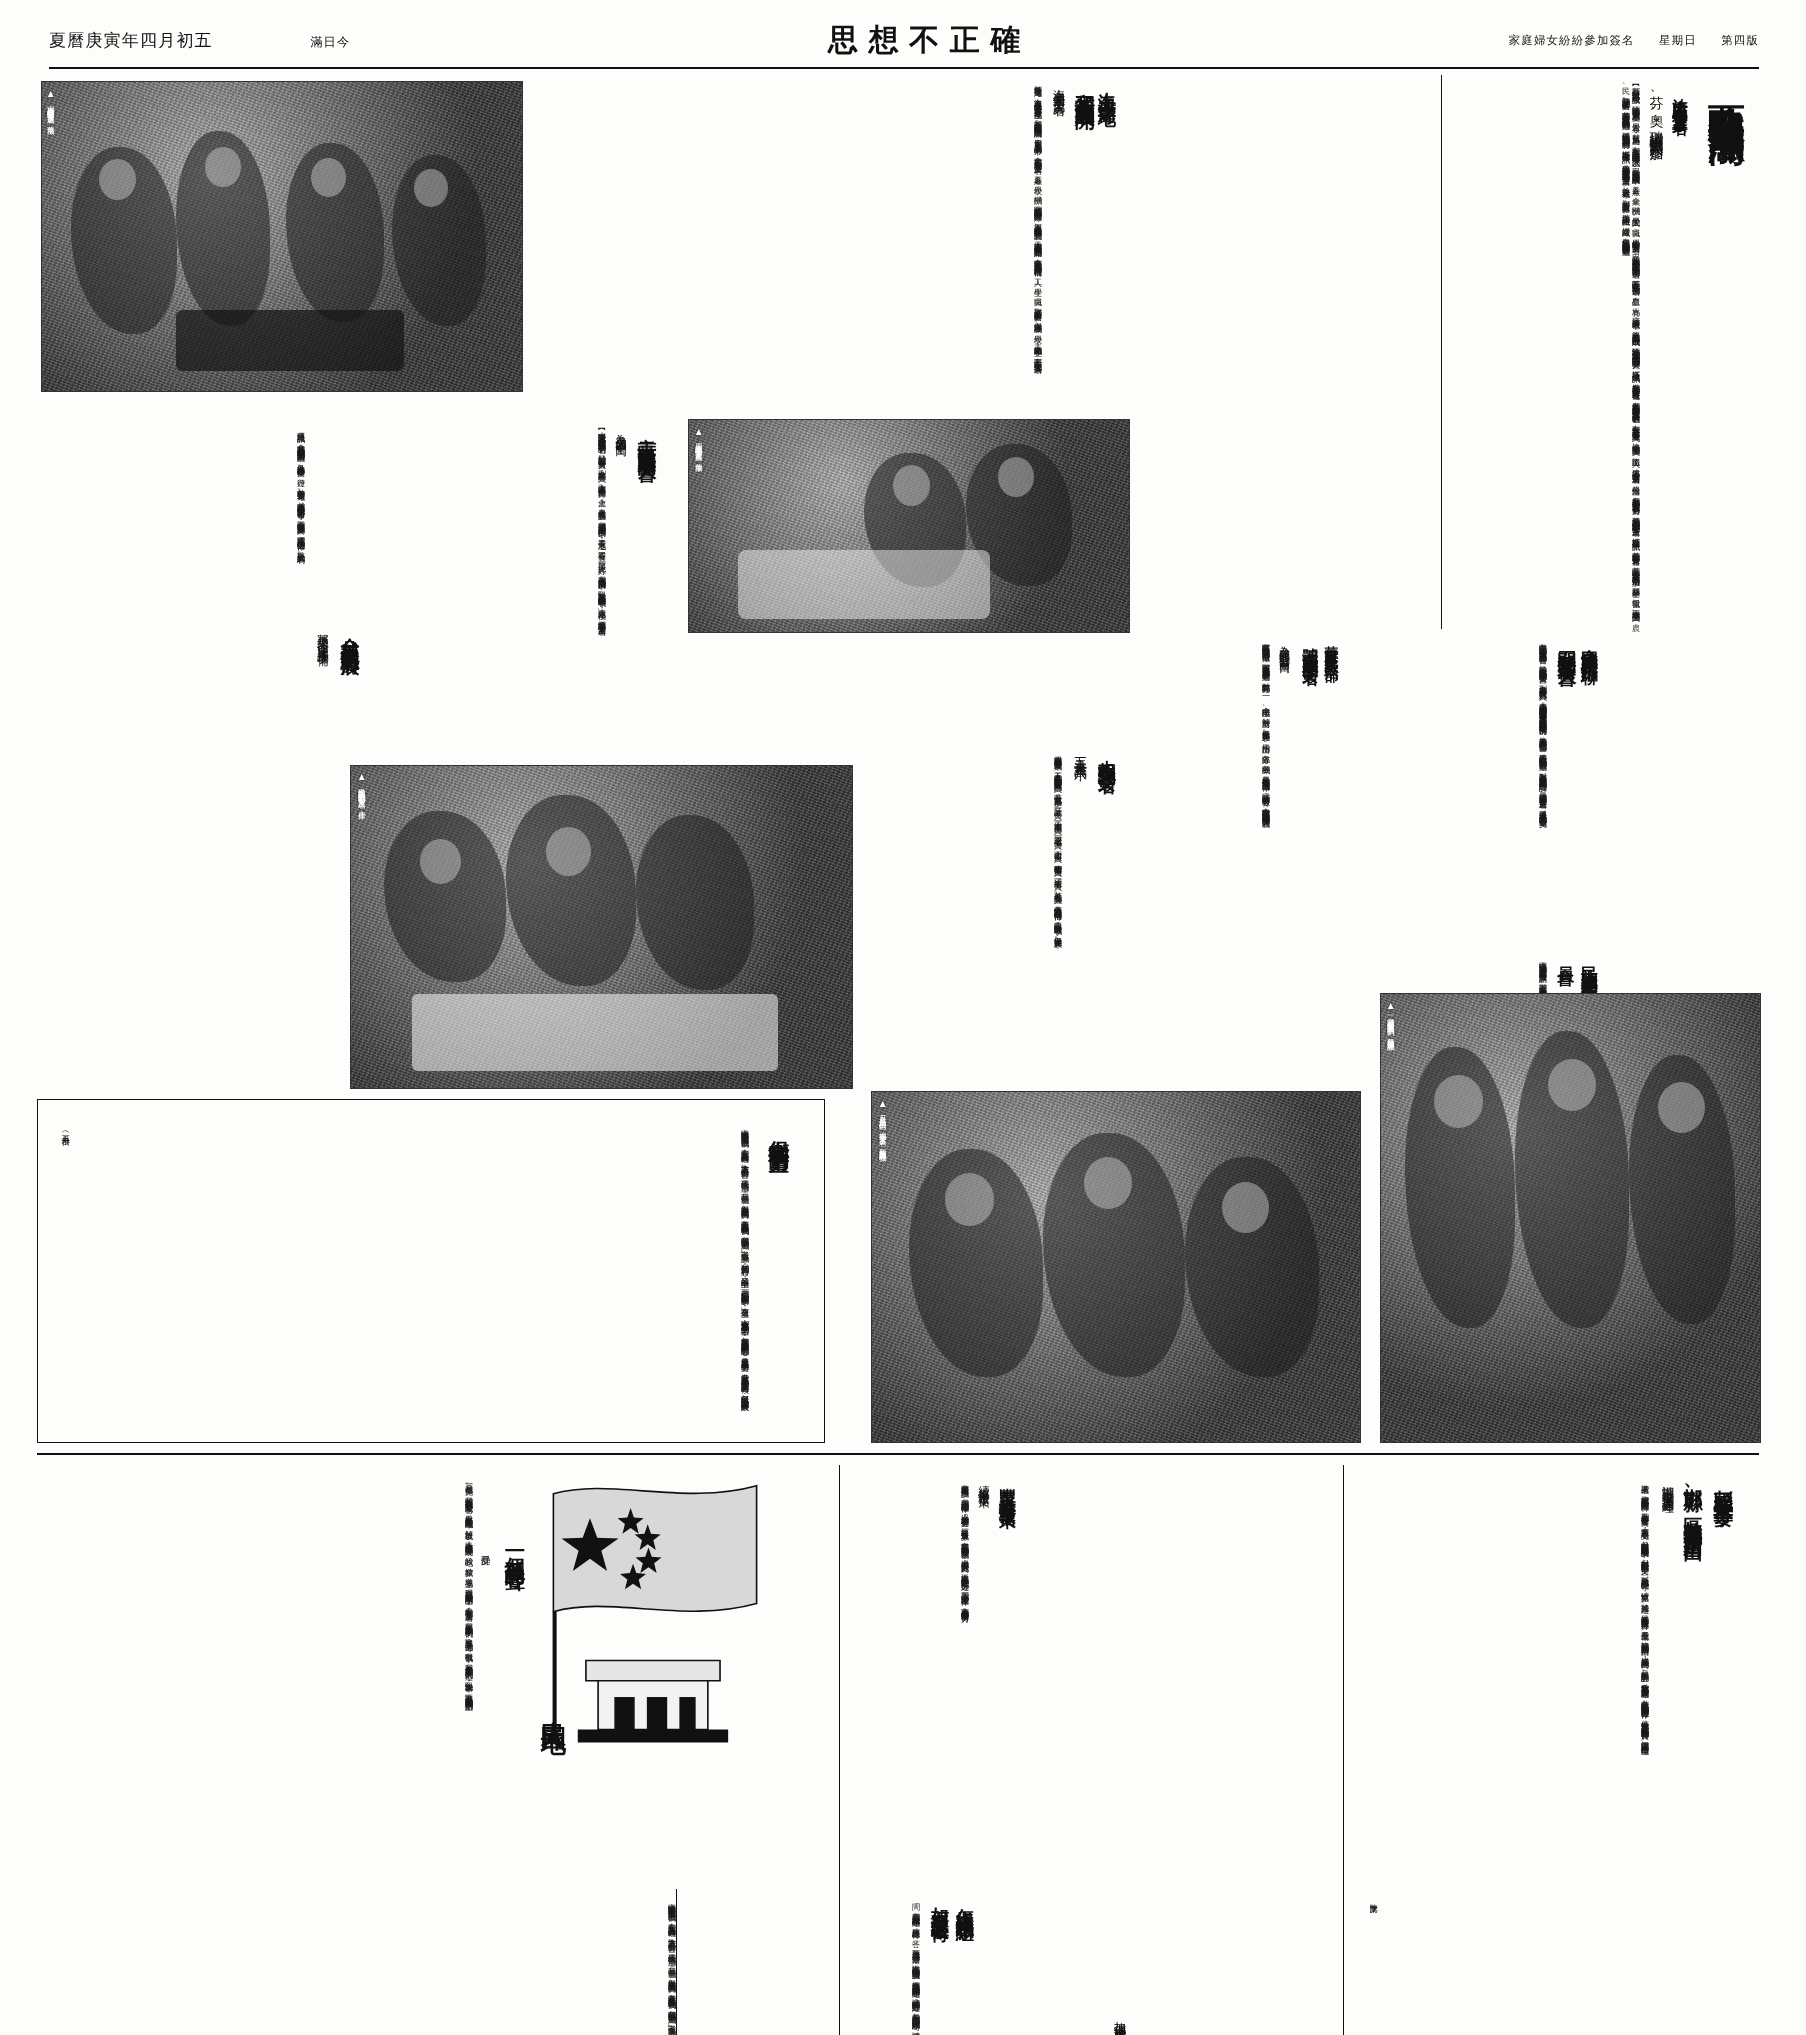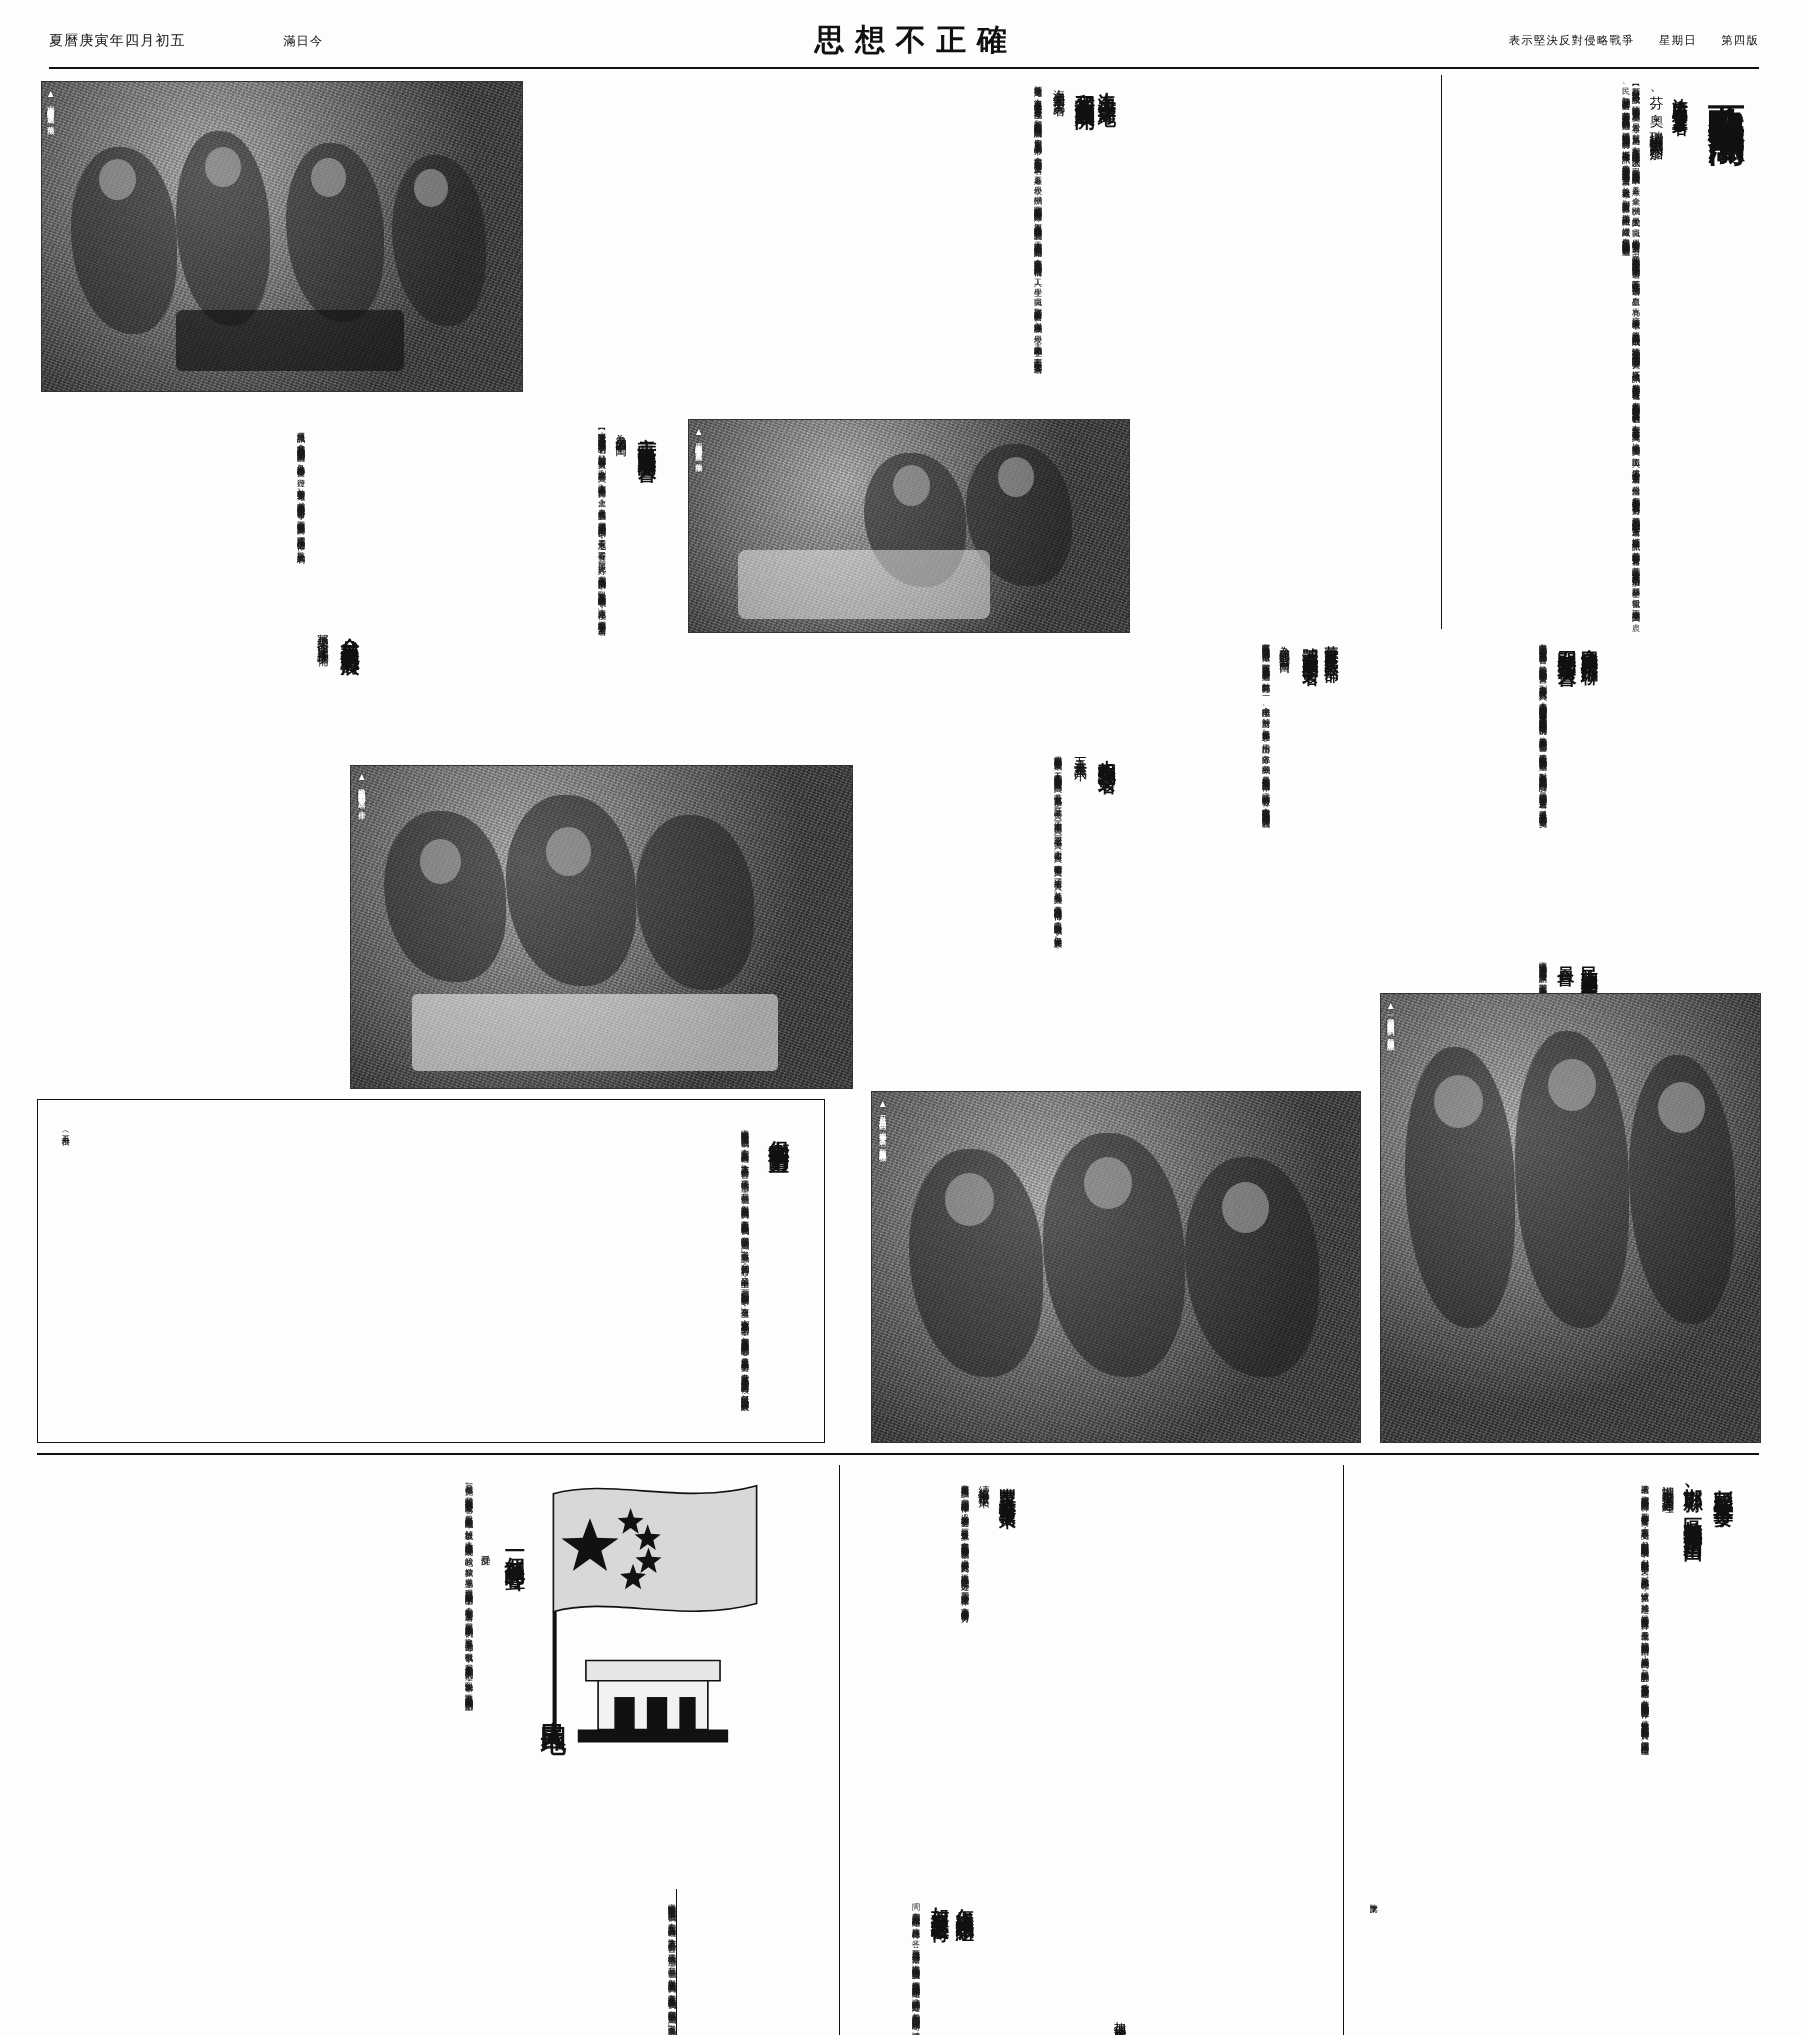--- a/index.html
+++ b/index.html
@@ -123,7 +123,7 @@
 
   <div class="masthead-bar">
     <div class="masthead-left">
-      <span style="font-size:14px;">夏曆庚寅年四月初五</span>
+      <span style="font-size:17px;">夏曆庚寅年四月初五</span>
       <span style="font-size:12.2px;margin-left:73px;">滿日今</span>
     </div>
     <div class="masthead-title">思想不正確</div>

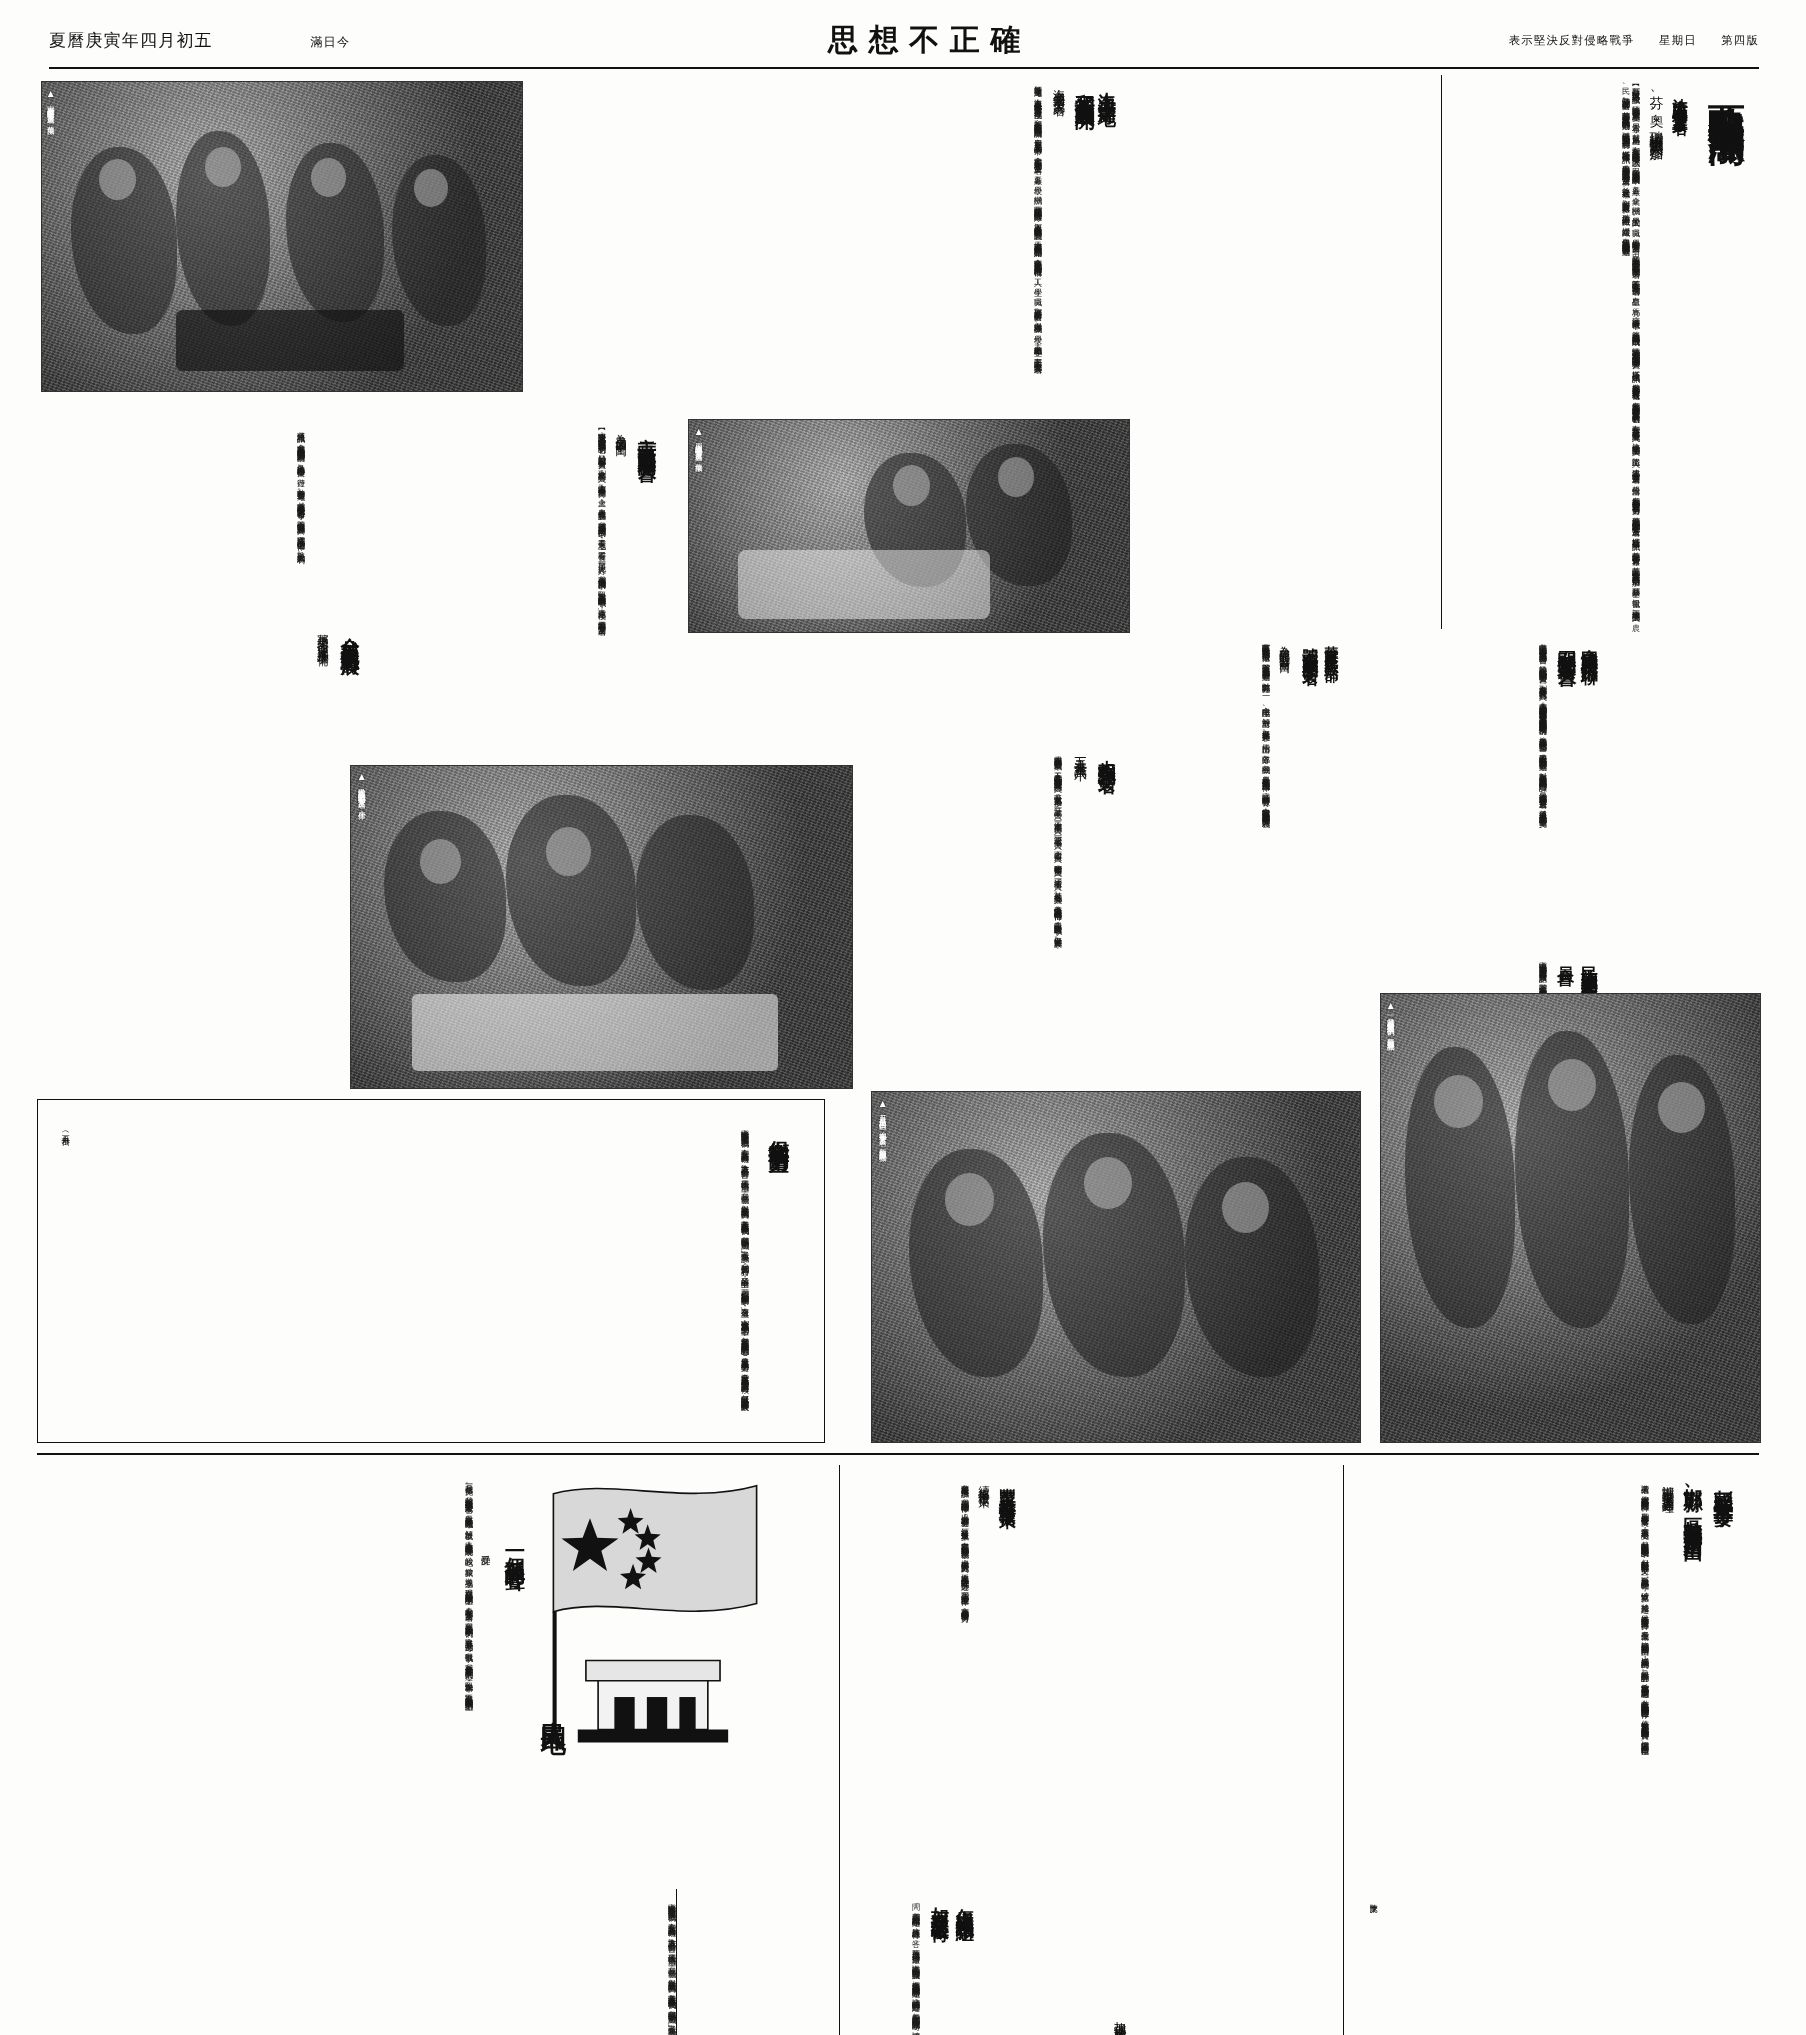--- a/index.html
+++ b/index.html
@@ -128,7 +128,7 @@
     </div>
     <div class="masthead-title">思想不正確</div>
     <div class="masthead-right">
-      <span style="font-size:11.4px;">表示堅決反對侵略戰爭</span>
+      <span style="font-size:11.4px;">家庭婦女紛紛參加簽名</span>
       <span style="font-size:11.4px;">星期日</span>
       <span style="font-size:11.4px;">第四版</span>
     </div>

